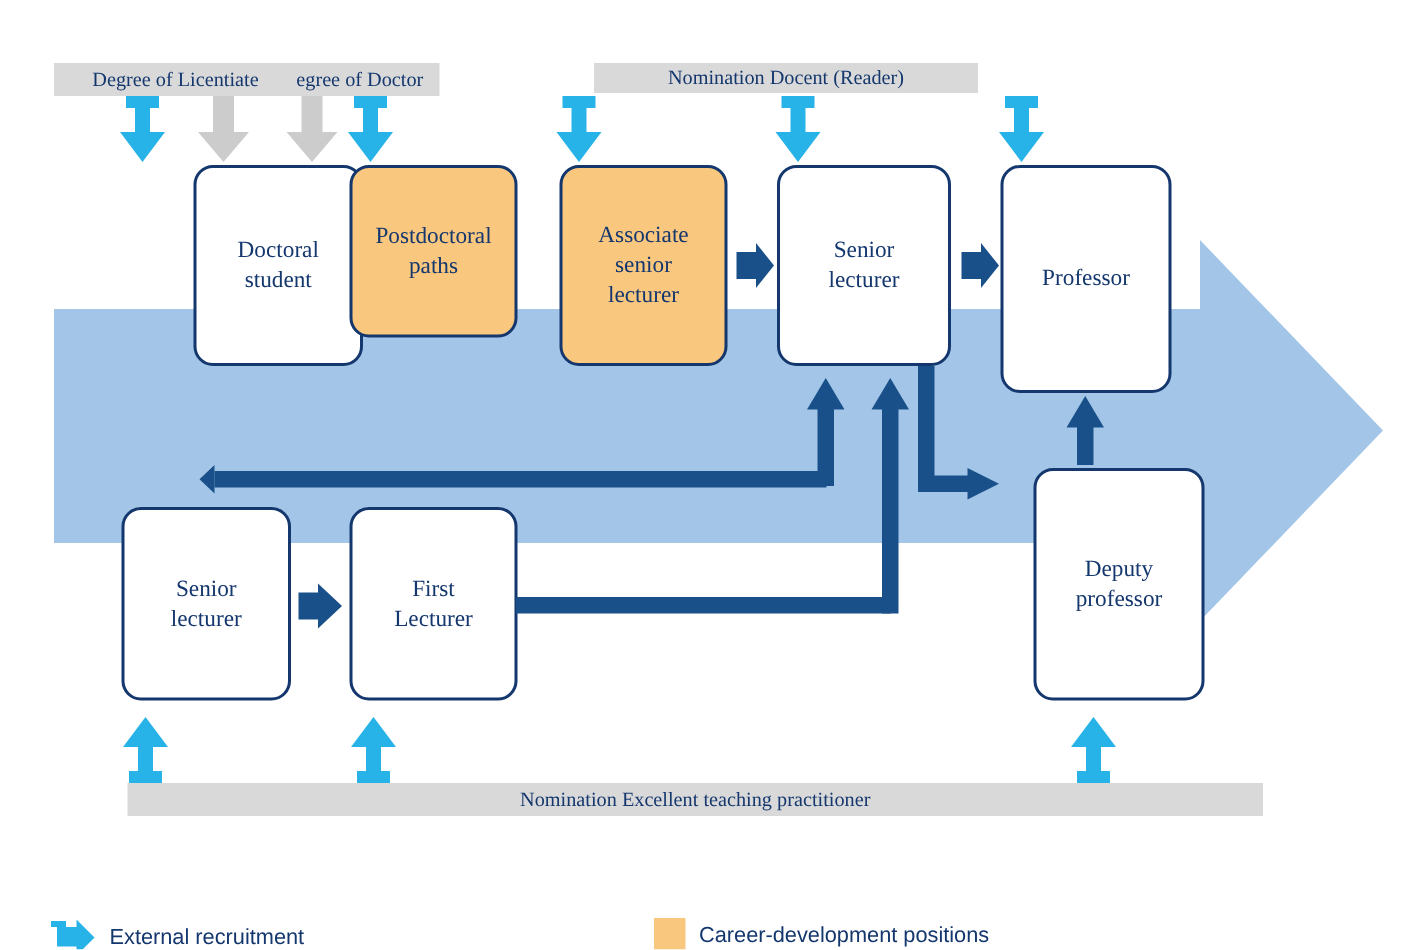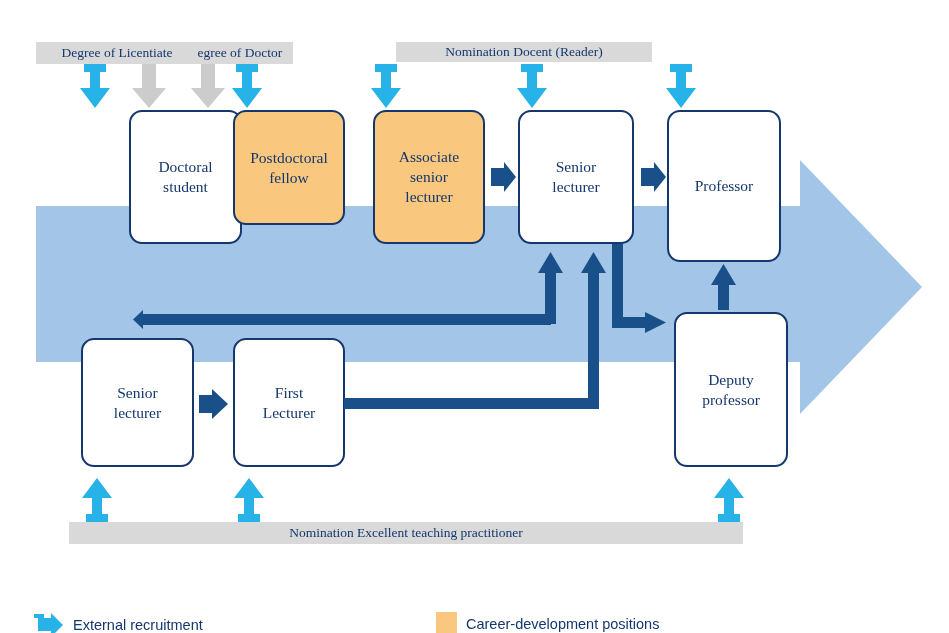--- a/index.html
+++ b/index.html
@@ -126,7 +126,7 @@
   <div class="box career" style="left:233px; top:110px; width:112px; height:115px;">
     <span>
       <span>Postdoctoral</span><br>
-      <span>fellow</span>
+      <span>paths</span>
     </span>
   </div>
 

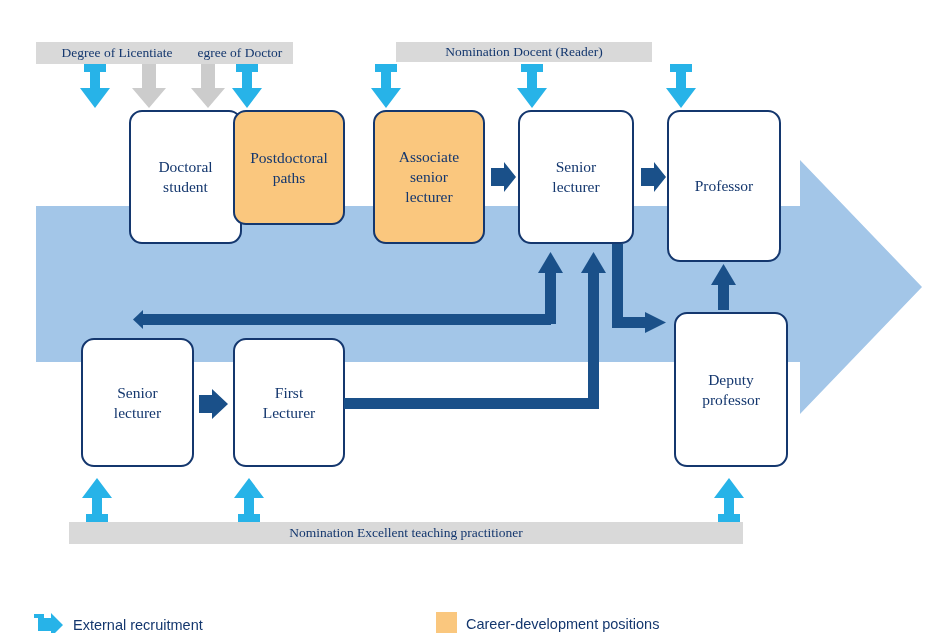--- a/index.html
+++ b/index.html
@@ -165,7 +165,7 @@
     </span>
   </div>
 
-  <div class="box" style="left:674px; top:312px; width:114px; height:155px;align-items:center;">
+  <div class="box" style="left:689px; top:312px; width:114px; height:155px;align-items:center;">
     <span>
       <span>Deputy</span><br>
       <span>professor</span>

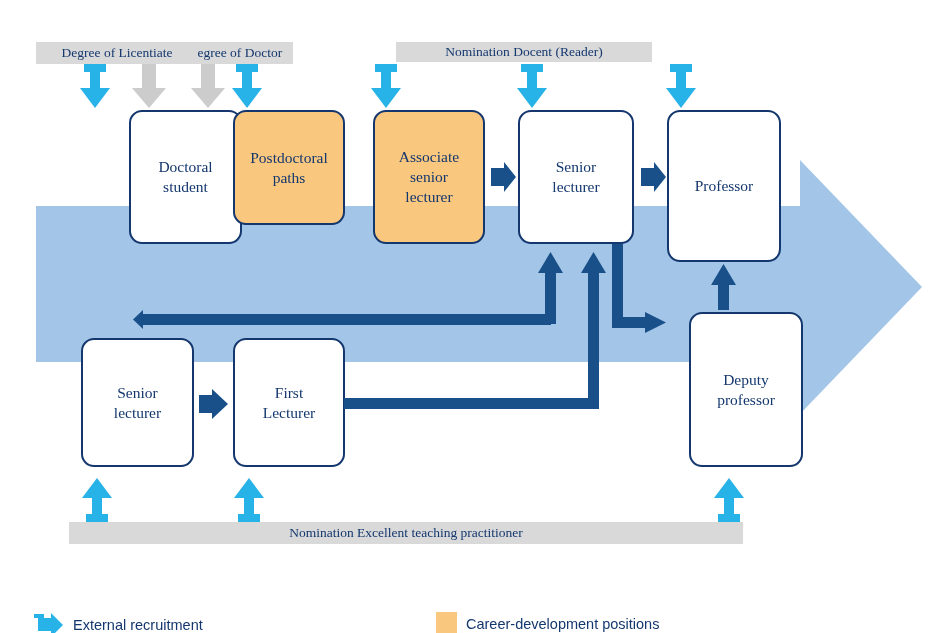--- a/index.html
+++ b/index.html
@@ -112,7 +112,7 @@
     <span>Nomination Docent (Reader)</span>
   </div>
 
-  <div class="banner" style="left:69px; top:522px; width:674px; height:22px;">
+  <div class="banner" style="left:85px; top:522px; width:757px; height:22px;">
     <span>Nomination Excellent teaching practitioner</span>
   </div>
 

